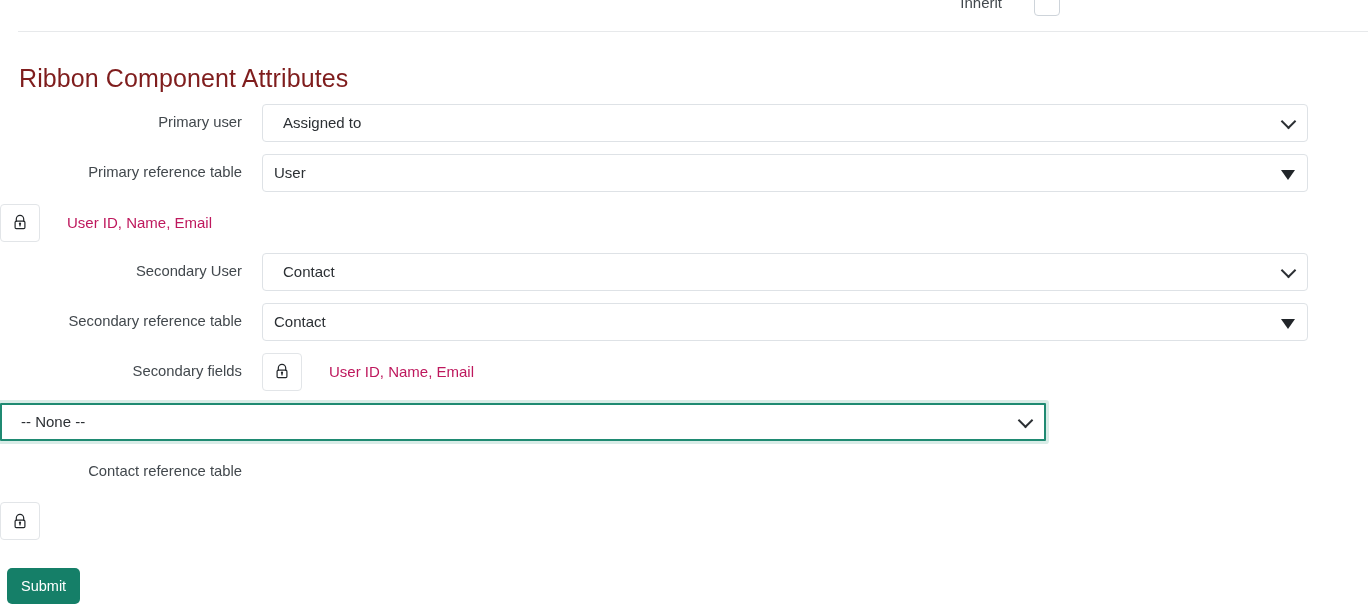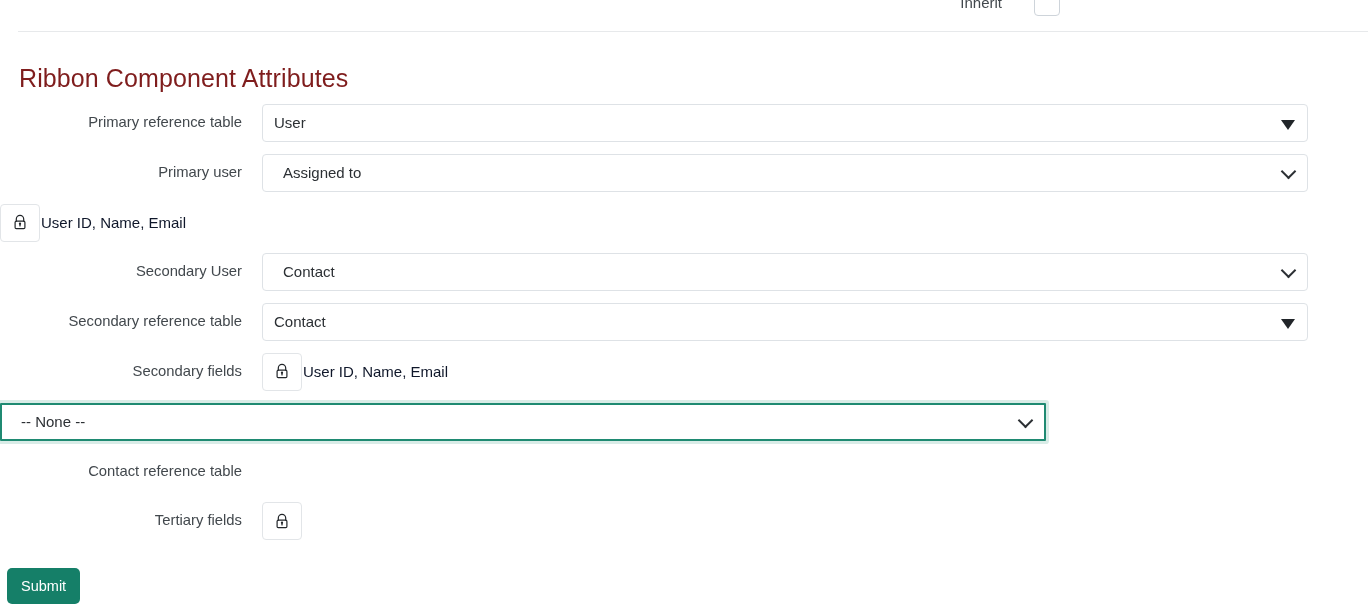--- a/index.html
+++ b/index.html
@@ -180,20 +180,20 @@
 
   <div class="form" id="form-rows">
       <div class="row">
+        <div class="row-label">Primary user</div>
+        <div class="row-control">
+          <div class="sel">
+            <span class="sel-value">Assigned to</span>
+            <span class="chev"></span>
+          </div>
+        </div>
+      </div>
+      <div class="row">
         <div class="row-label">Primary reference table</div>
         <div class="row-control">
           <div class="dd">
             <span class="dd-value">User</span>
             <span class="caret"></span>
-          </div>
-        </div>
-      </div>
-      <div class="row">
-        <div class="row-label">Primary user</div>
-        <div class="row-control">
-          <div class="sel">
-            <span class="sel-value">Assigned to</span>
-            <span class="chev"></span>
           </div>
         </div>
       </div>

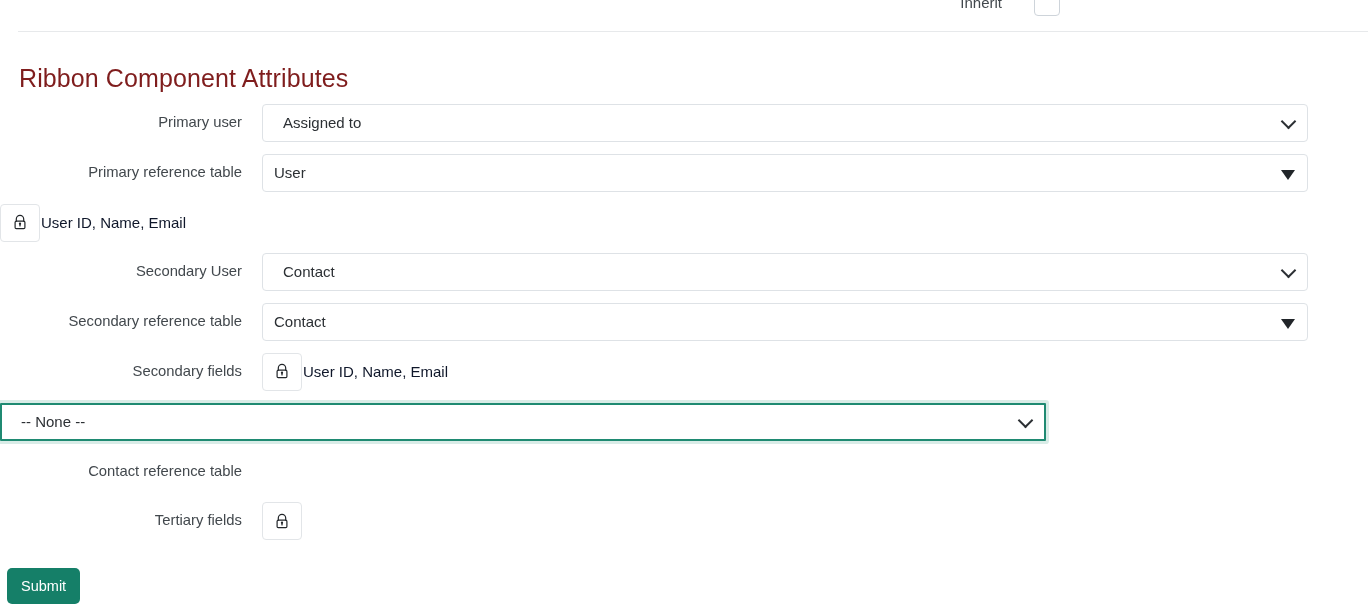--- a/index.html
+++ b/index.html
@@ -143,9 +143,9 @@
   }
   .lockbtn svg { display: block; }
   .lock-text {
-    margin-left: 1px;
+    margin-left: 27px;
     font-size: 15px;
-    color: #0f172a;
+    color: #be185d;
     line-height: 18px;
   }
 

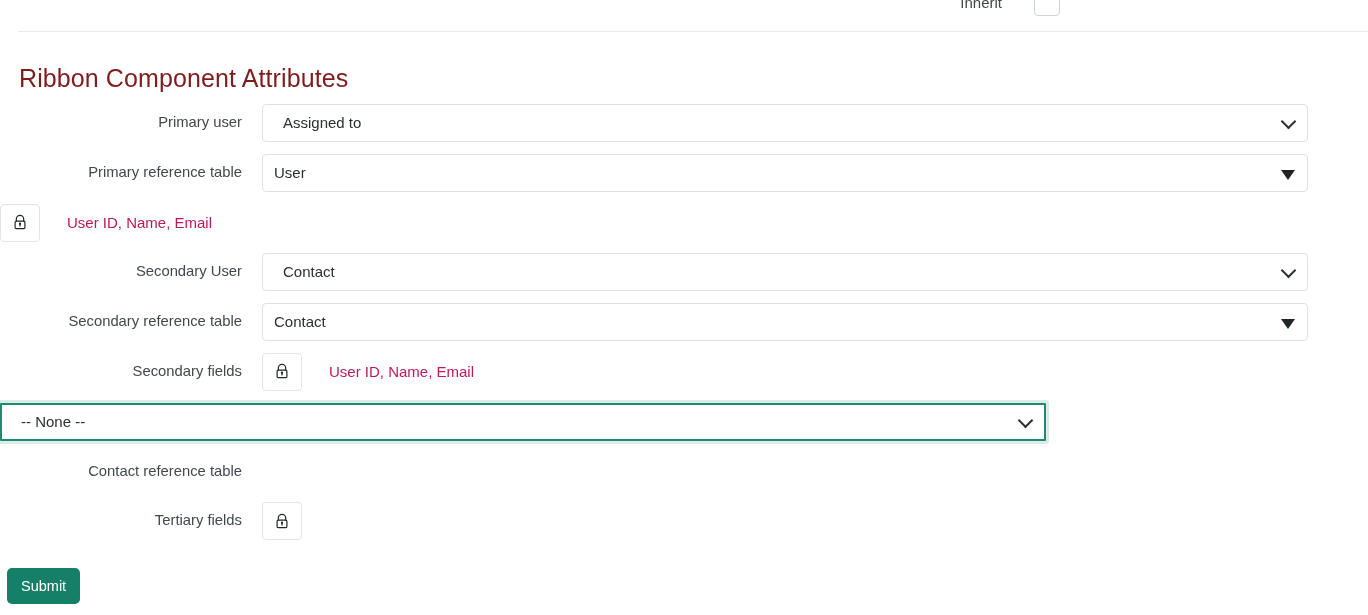--- a/index.html
+++ b/index.html
@@ -262,7 +262,6 @@
         <div class="row-label">Contact reference table</div>
       </div>
       <div class="row">
-        <div class="row-label">Tertiary fields</div>
         <div class="row-control">
           <div class="lockgroup">
             <button class="lockbtn">

